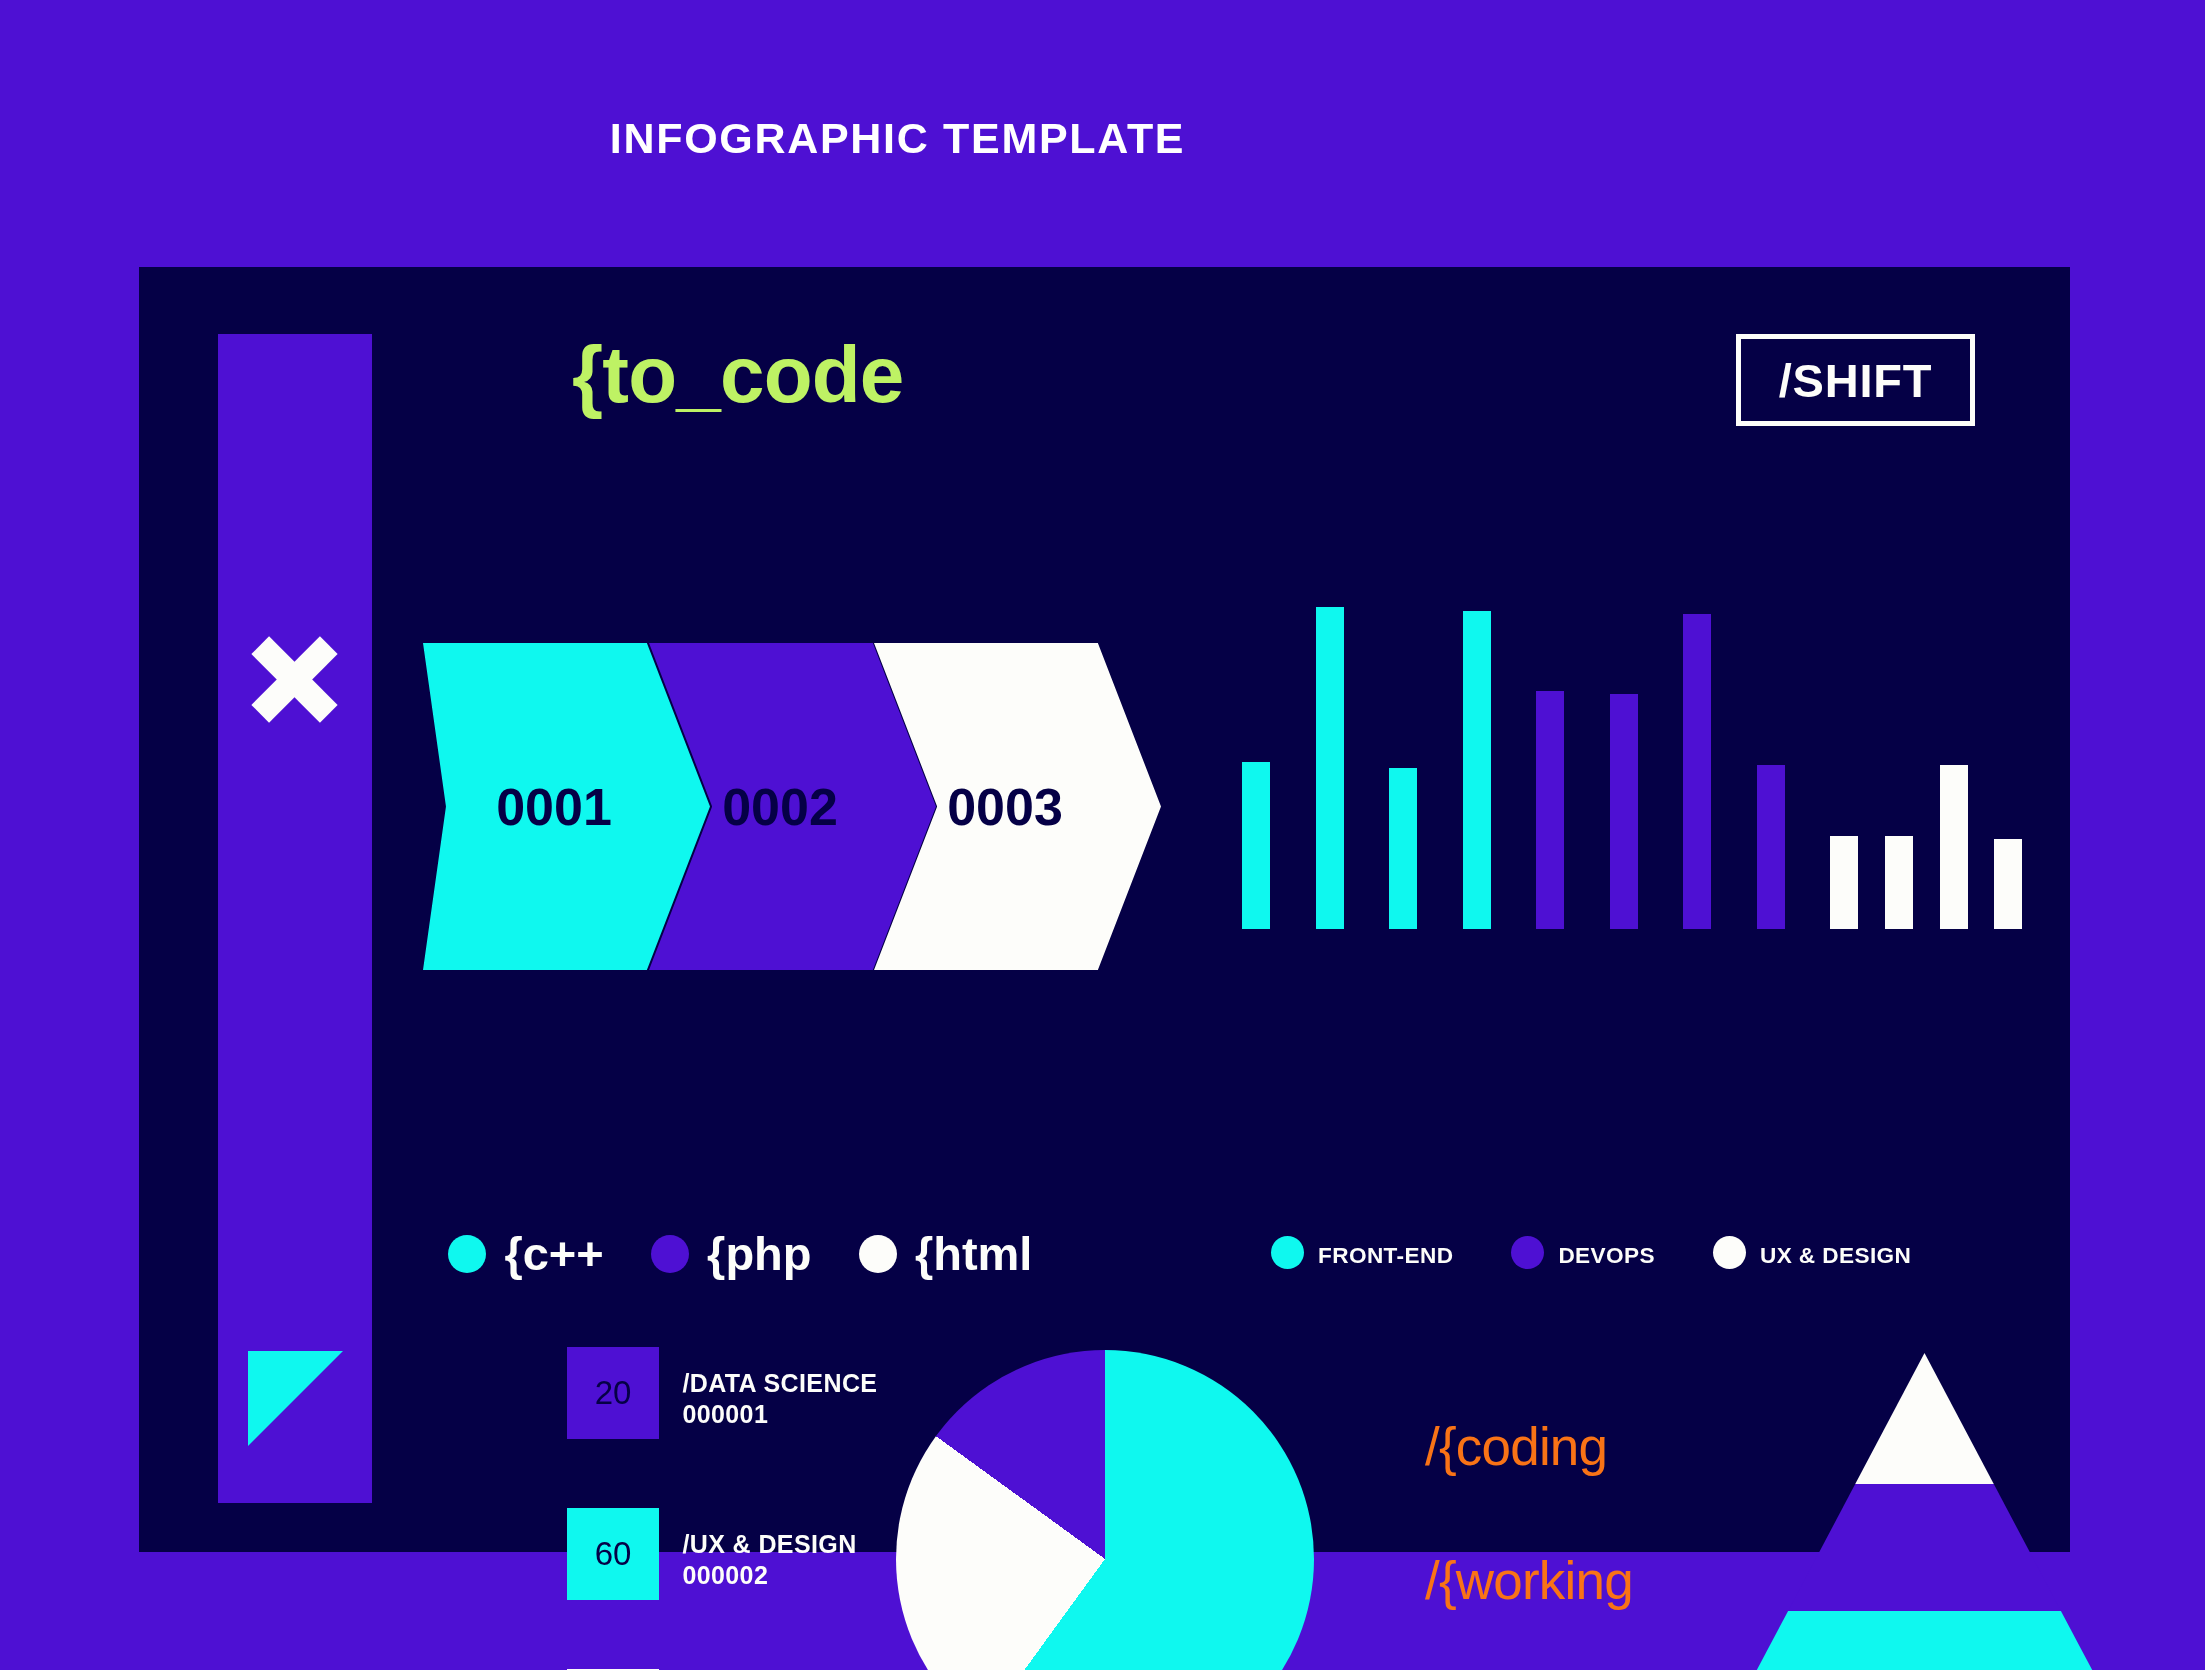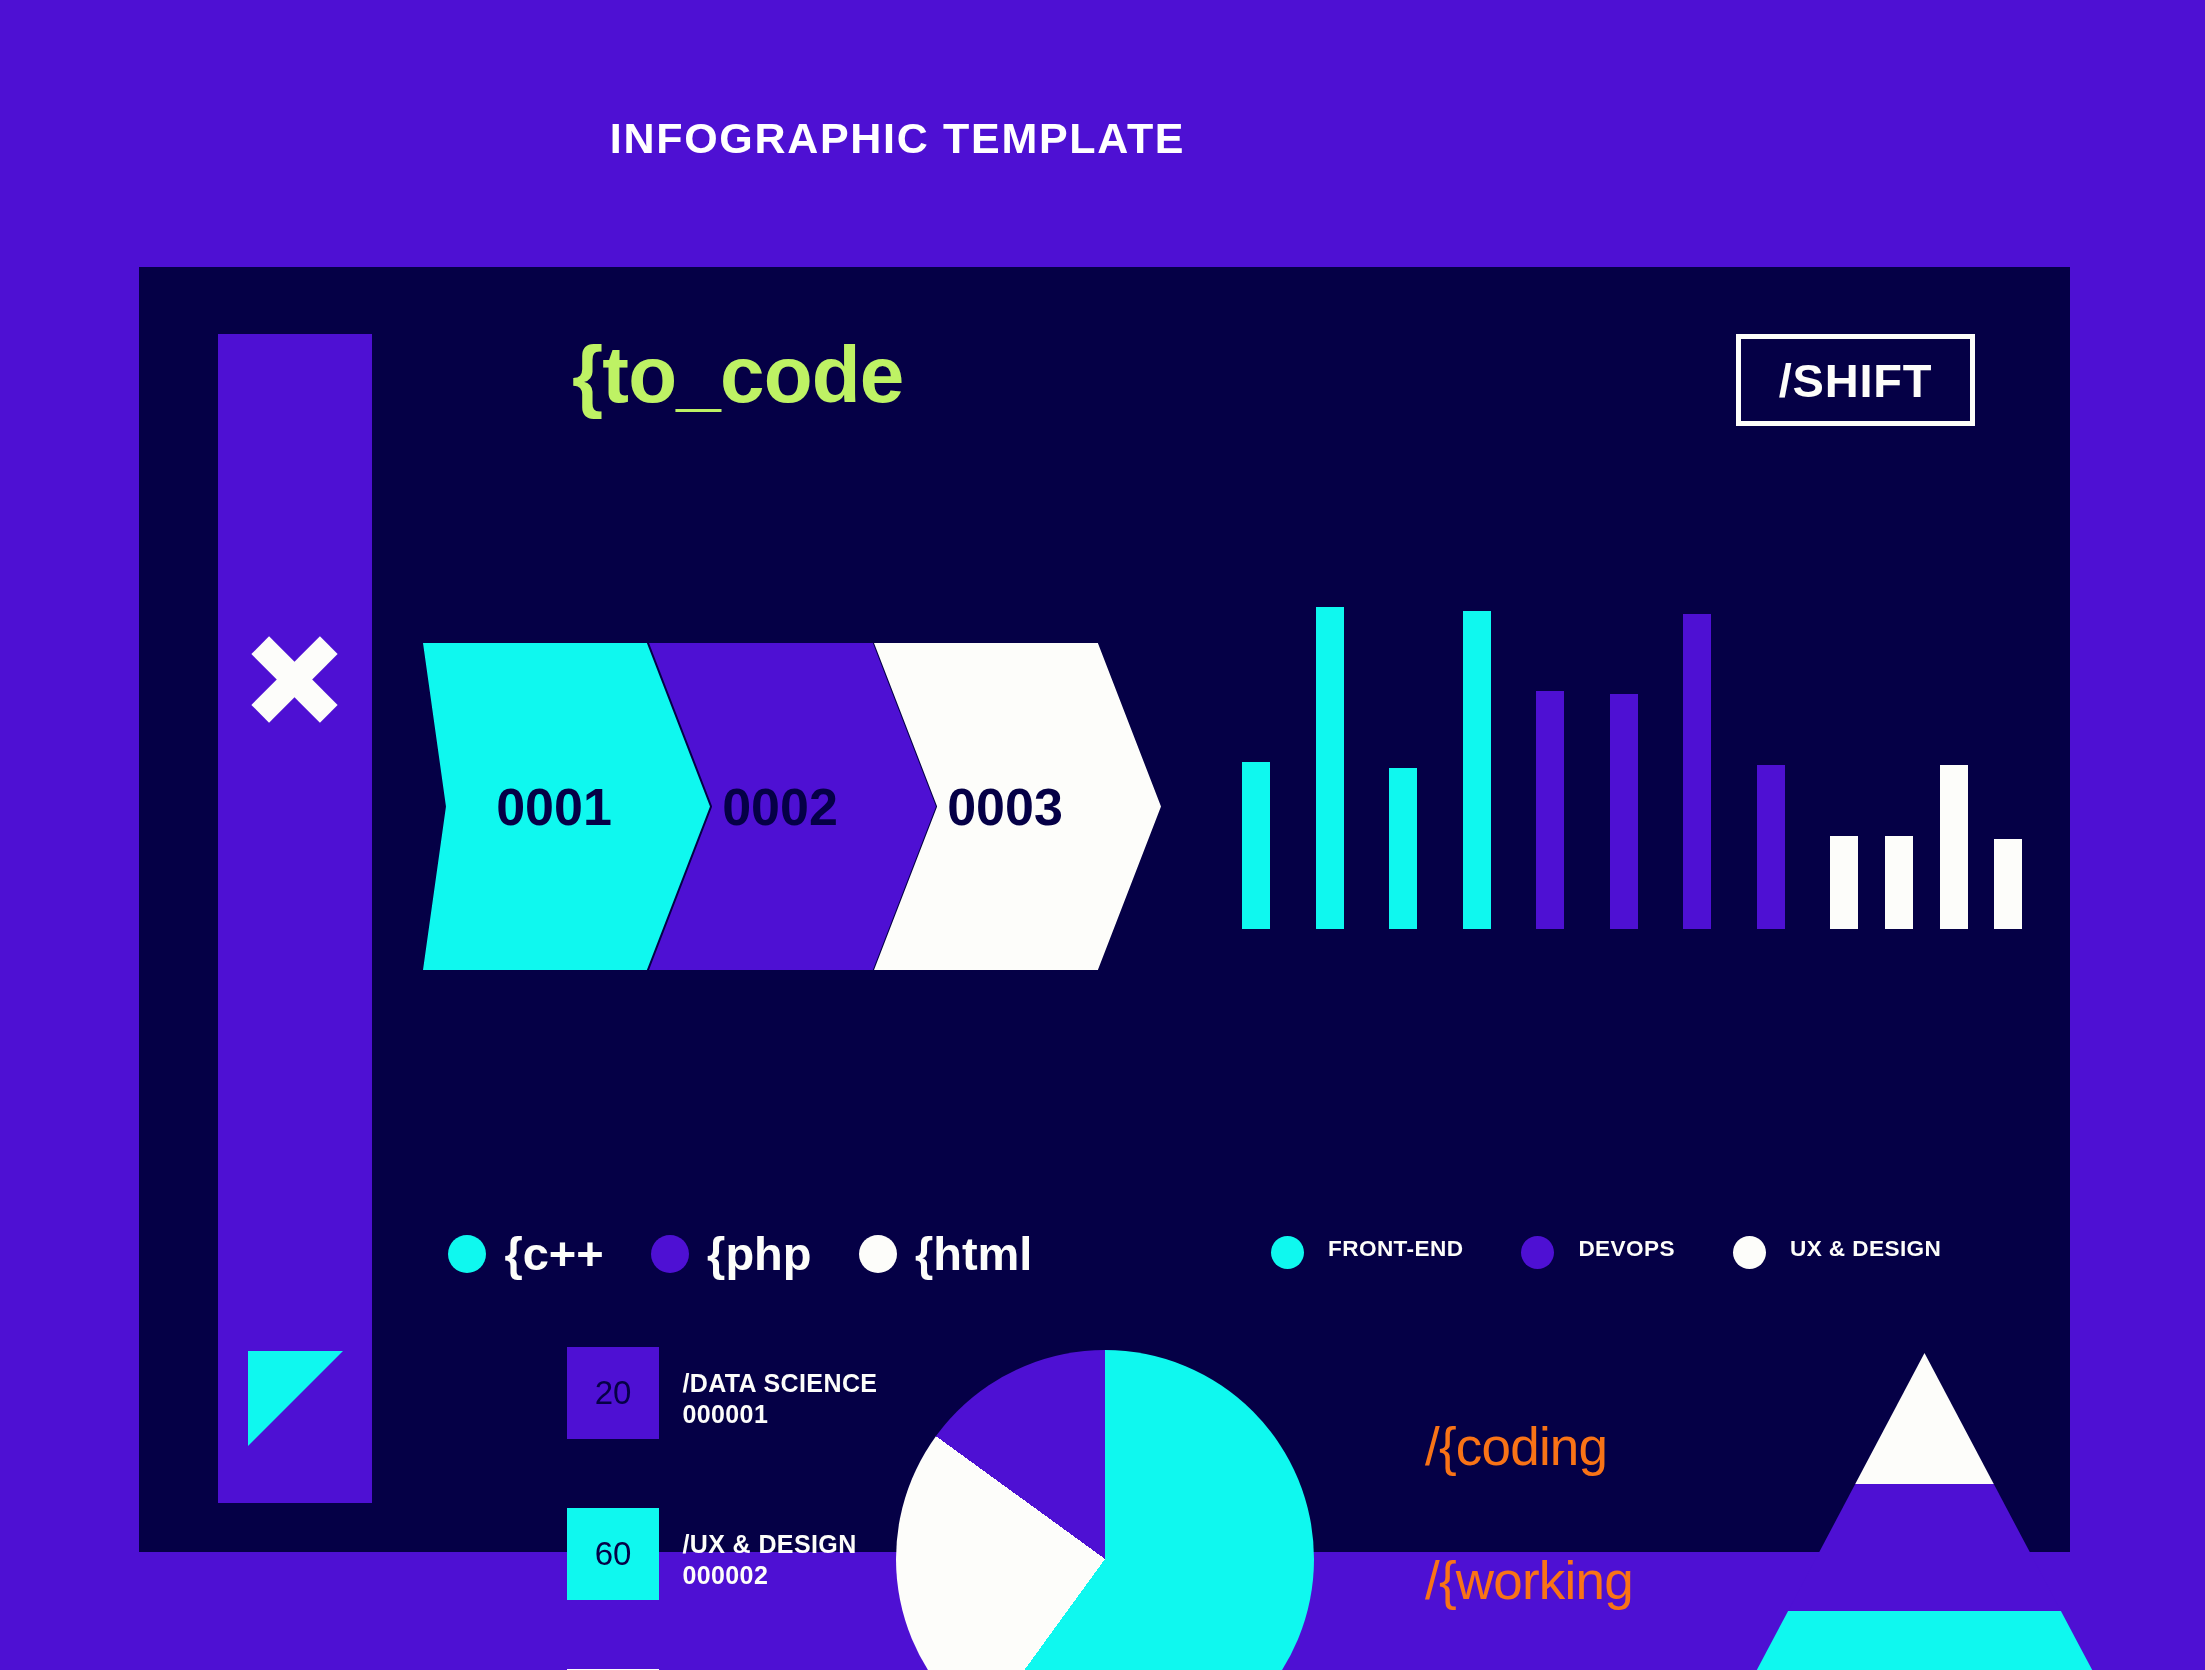--- a/index.html
+++ b/index.html
@@ -182,7 +182,7 @@
     align-items: center;
     gap: 58px;
   }
-  .bl-item { display: flex; align-items: flex-start; gap: 24px; }
+  .bl-item { display: flex; align-items: flex-end; gap: 14px; }
   .bl-dot { width: 33px; height: 33px; border-radius: 50%; }
   .bl-label { color: #fdfdfa; font-size: 22.6px; font-weight: bold; letter-spacing: 0.4px; }
 

